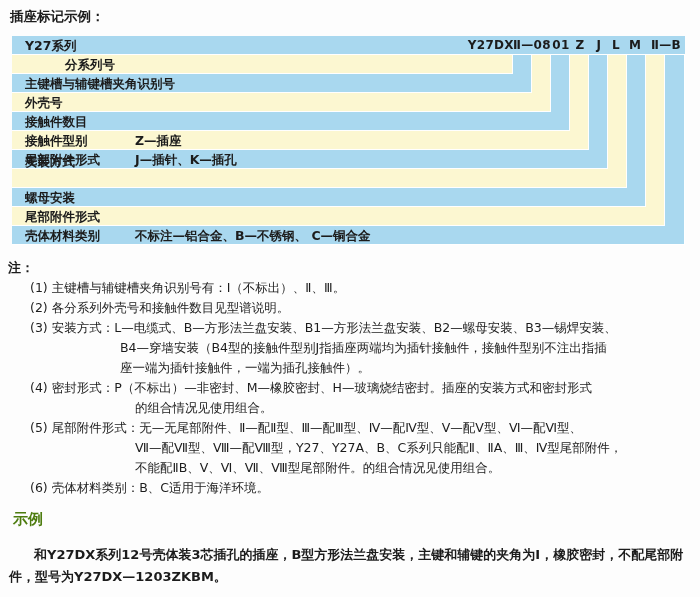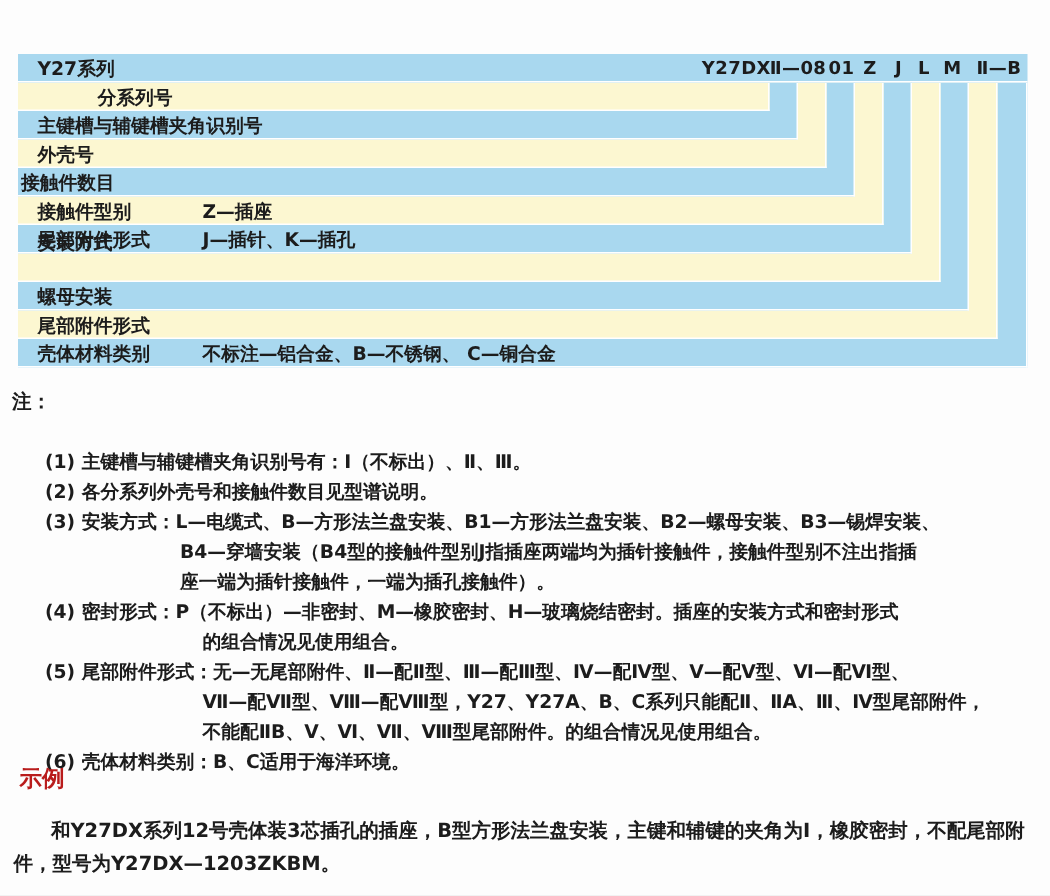--- a/index.html
+++ b/index.html
@@ -37,6 +37,7 @@
 
 <div id="canvas">
 
+  <div id="page-title" class="abs" style="left:10px;top:8px;">插座标记示例：</div>
 
   <div id="diagram">
       <div class="rect" style="width: 673px; height: 190px; background: rgb(169, 216, 239);"></div>

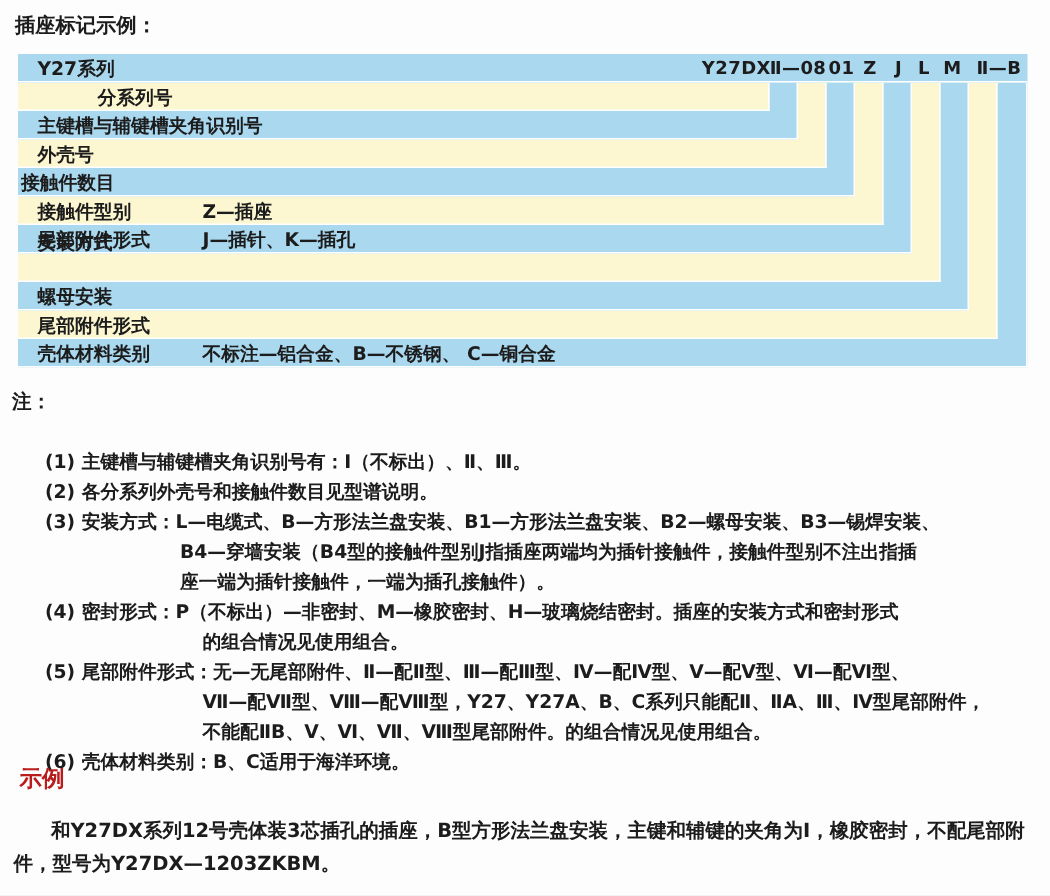--- a/index.html
+++ b/index.html
@@ -55,7 +55,7 @@
       <div class="rowlabel" style="left: 25px; top: 55px; margin-left: 40px;">分系列号</div>
       <div class="rowlabel" style="left: 25px; top: 74px;">主键槽与辅键槽夹角识别号</div>
       <div class="rowlabel" style="left: 25px; top: 93px;">外壳号</div>
-      <div class="rowlabel" style="left: 14px; top: 112px; text-align: center;">接触件数目</div>
+      <div class="rowlabel" style="left: 25px; top: 112px; text-align: center;">接触件数目</div>
       <div class="rowlabel" style="left: 25px; top: 131px;">接触件型别</div>
       <div class="rowvalue" style="left: 135px; top: 131px;">Z—插座</div>
       <div class="rowlabel" style="left: 25px; top: 150px;">尾部附件形式</div>

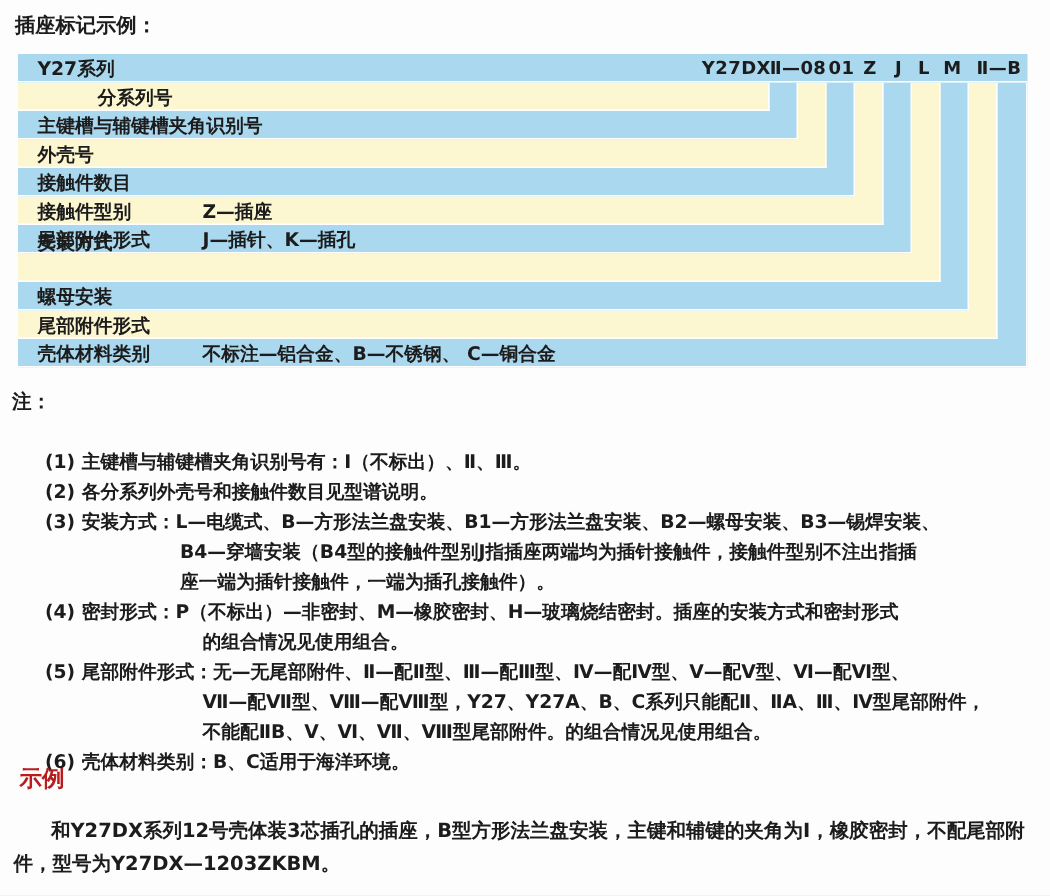--- a/index.html
+++ b/index.html
@@ -25,8 +25,8 @@
         letter-spacing:0.3px;}
   
   .note-head{font-size:13px;font-weight:700;}
-  .note-line{position:absolute;font-size:12.5px;font-weight:700;
-        line-height:20px;white-space:nowrap;margin-top:20px;}
+  .note-line{position:absolute;font-size:12.5px;font-weight:400;
+        line-height:20px;white-space:nowrap;}
   
   #example-heading{font-size:15px;font-weight:700;}
   .example-line{position:absolute;font-size:13px;font-weight:600;

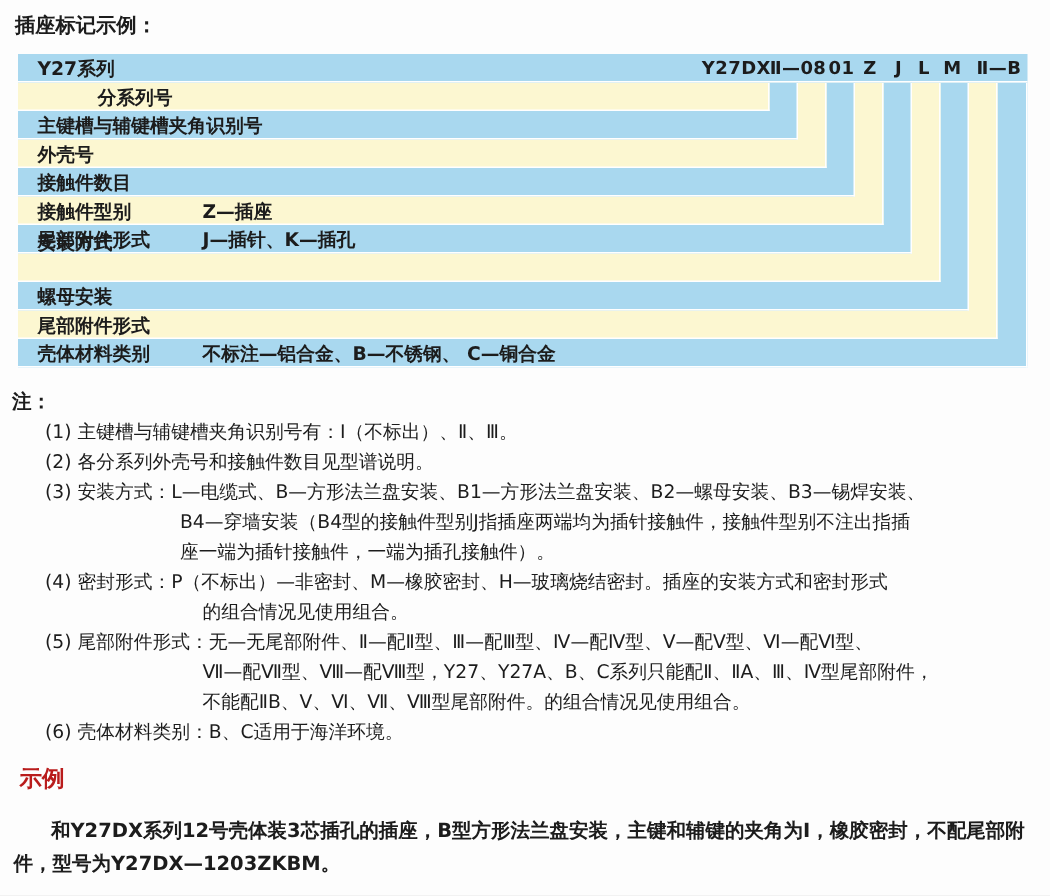--- a/index.html
+++ b/index.html
@@ -91,7 +91,7 @@
       <div class="note-line" style="left: 30px; top: 478px;">(6) 壳体材料类别：B、C适用于海洋环境。</div>
     </div>
 
-  <div id="example-heading" class="abs" style="left: 13px; top: 510px; color: #b91c1c;">示例</div>
+  <div id="example-heading" class="abs" style="left: 13px; top: 510px; color: #4d7c0f;">示例</div>
   <div id="example">
       <div class="example-line" style="left: 34px; top: 545px;">和Y27DX系列12号壳体装3芯插孔的插座，B型方形法兰盘安装，主键和辅键的夹角为Ⅰ，橡胶密封，不配尾部附</div>
       <div class="example-line" style="left: 9px; top: 567px;">件，型号为Y27DX—1203ZKBM。</div>

